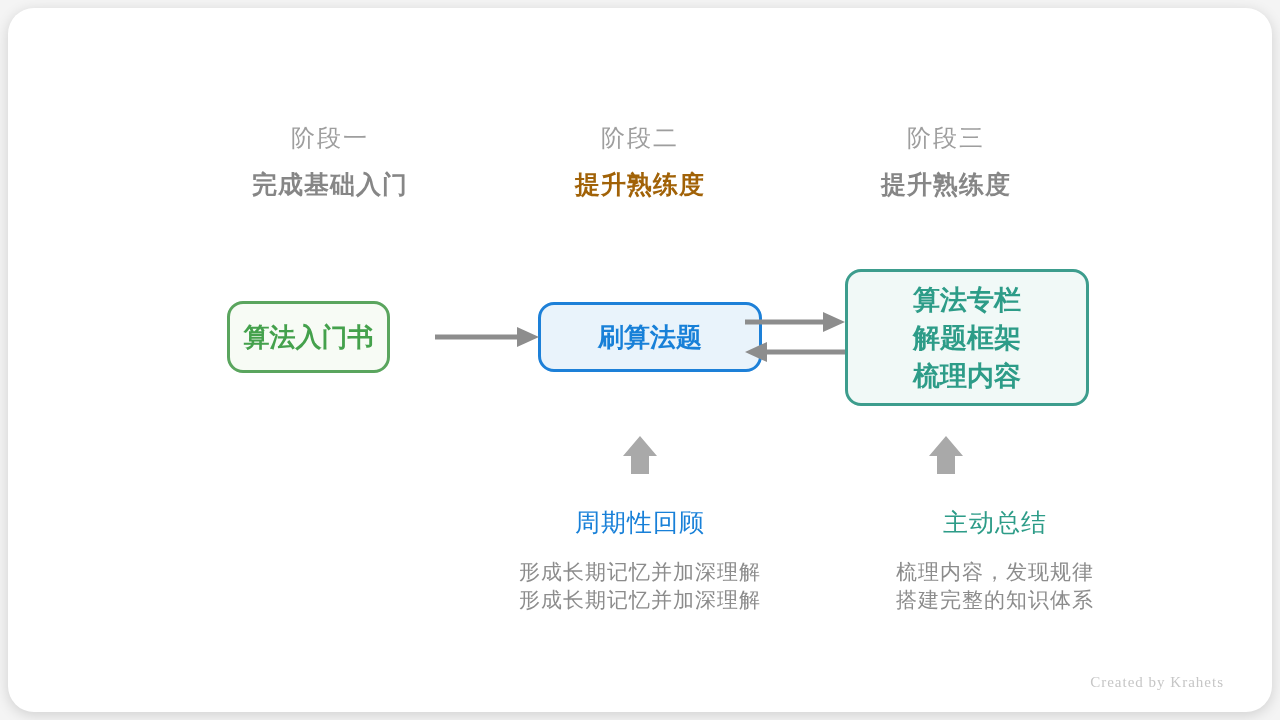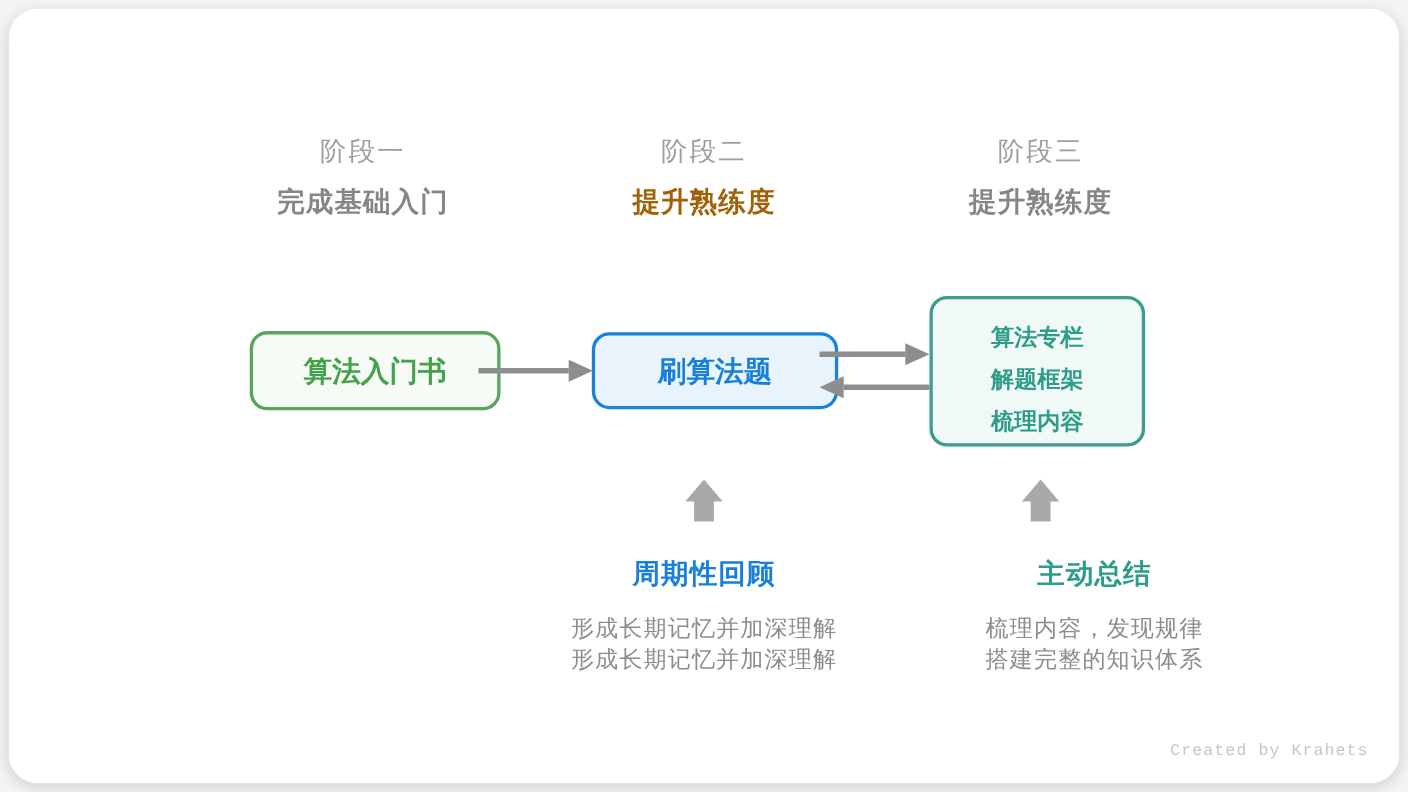--- a/index.html
+++ b/index.html
@@ -30,7 +30,7 @@
   }
   .node.n1 { left: 227px; top: 301px; width: 228px; height: 72px; font-size: 26px; }
   .node.n2 { left: 538px; top: 302px; width: 224px; height: 70px; font-size: 26px; }
-  .node.n3 { left: 845px; top: 269px; width: 196px; height: 137px; font-size: 21px; justify-content: flex-end; }
+  .node.n3 { left: 845px; top: 269px; width: 244px; height: 137px; font-size: 27px; }
   .node .node-line { display: block; line-height: 38px; }
   .node.n1 .node-line, .node.n2 .node-line { line-height: 30px; }
 

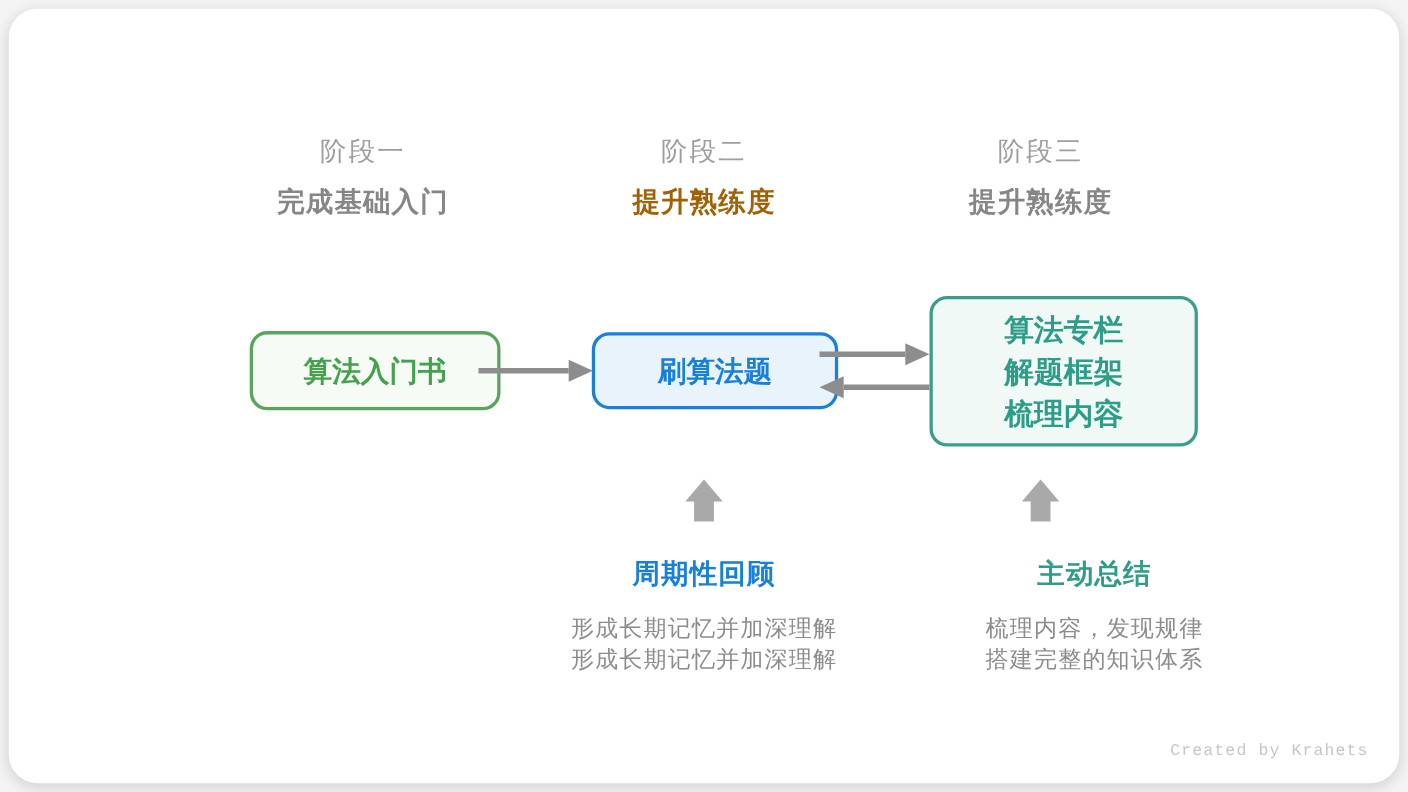--- a/index.html
+++ b/index.html
@@ -28,7 +28,7 @@
     display: flex; flex-direction: column; align-items: center; justify-content: center;
     font-weight: 700; text-align: center;
   }
-  .node.n1 { left: 227px; top: 301px; width: 228px; height: 72px; font-size: 26px; }
+  .node.n1 { left: 227px; top: 301px; width: 163px; height: 72px; font-size: 26px; }
   .node.n2 { left: 538px; top: 302px; width: 224px; height: 70px; font-size: 26px; }
   .node.n3 { left: 845px; top: 269px; width: 244px; height: 137px; font-size: 27px; }
   .node .node-line { display: block; line-height: 38px; }

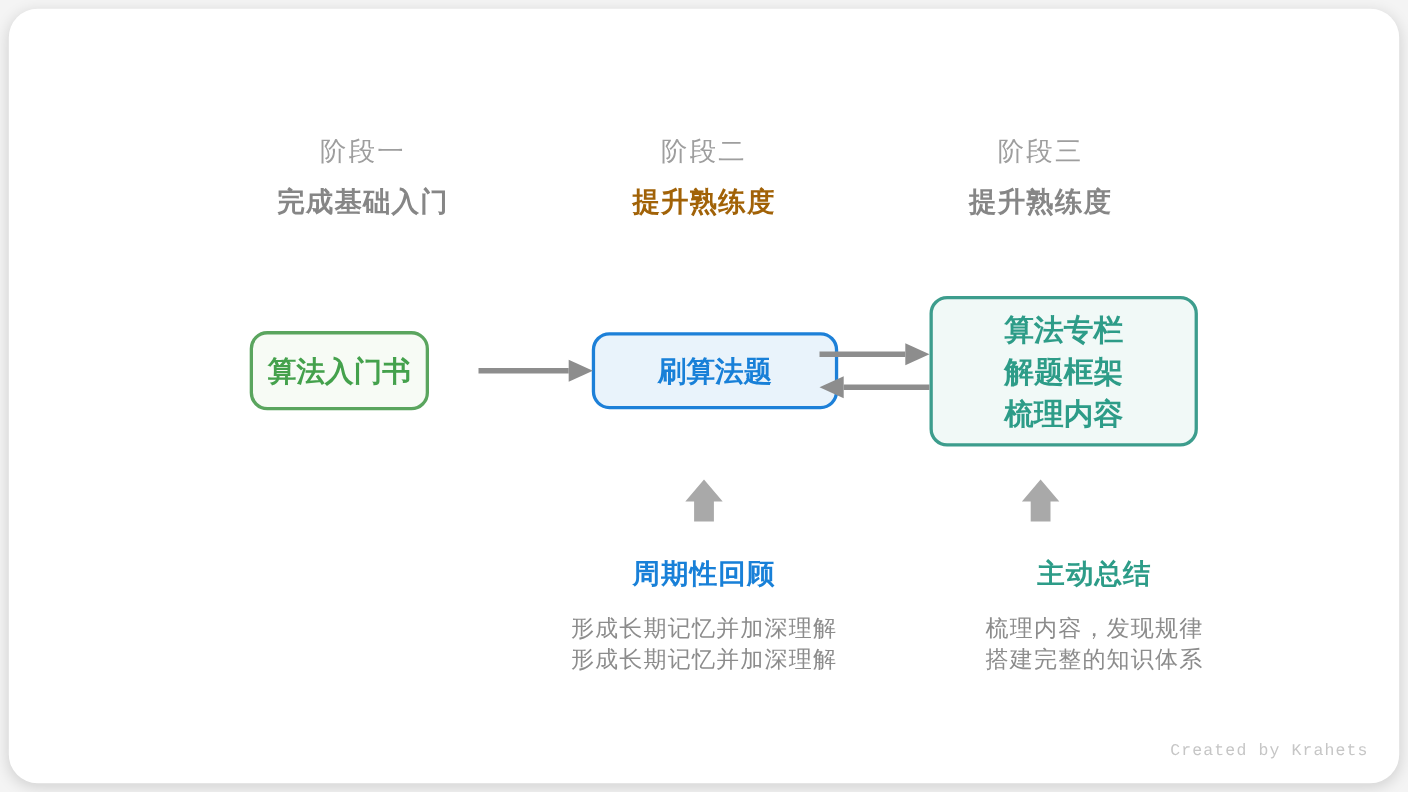--- a/index.html
+++ b/index.html
@@ -39,7 +39,7 @@
   .callout { position: absolute; width: 340px; text-align: center; top: 506px; }
   .callout.c2 { left: 470px; }
   .callout.c3 { left: 825px; }
-  .callout-title { font-size: 25px; line-height: 32px; font-weight: 700; letter-spacing: 1px; }
+  .callout-title { font-size: 25px; line-height: 32px; font-weight: 400; letter-spacing: 1px; }
   .callout-desc  { margin-top: 20px; font-size: 21px; line-height: 28px; letter-spacing: 1px; }
   .callout-desc .desc-line { display: block; }
 

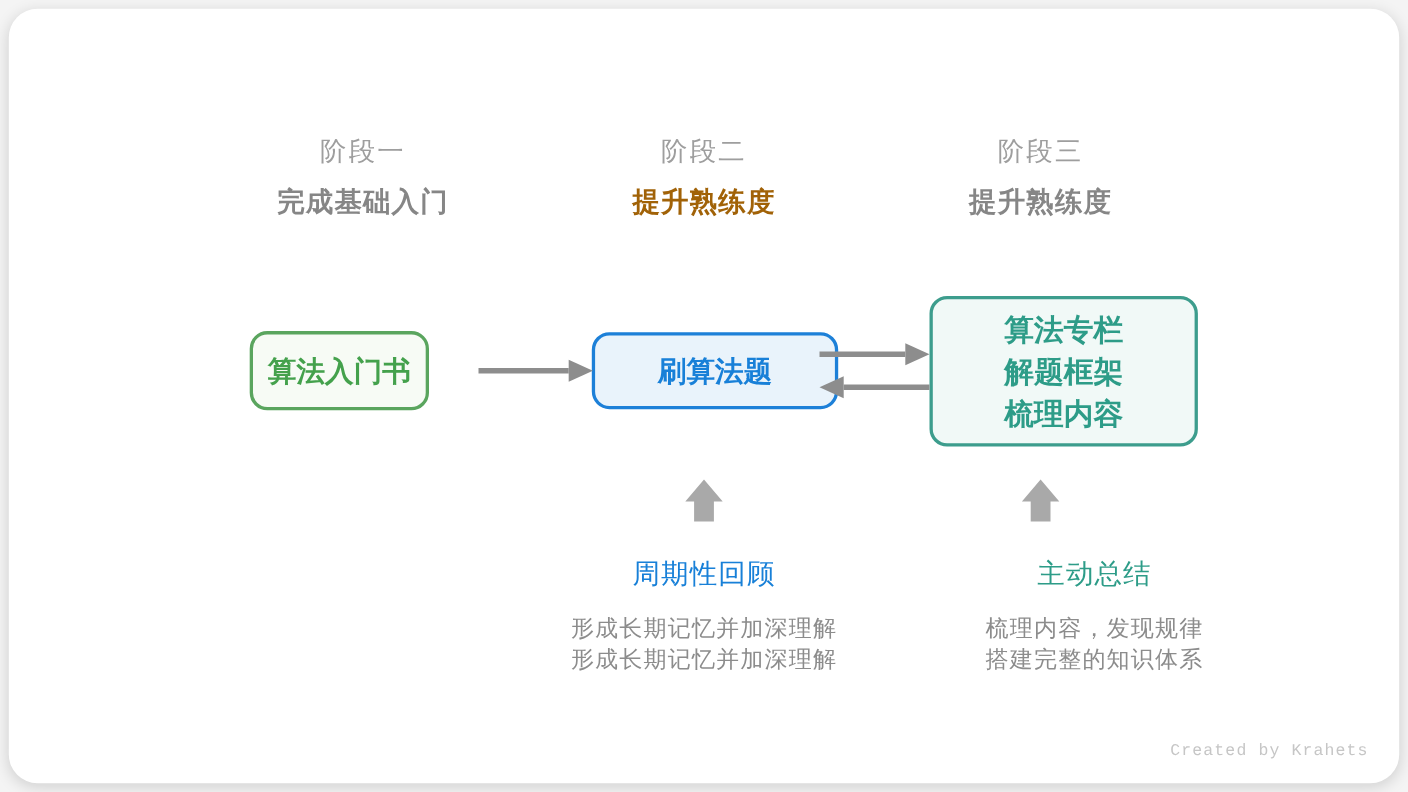--- a/index.html
+++ b/index.html
@@ -44,8 +44,8 @@
   .callout-desc .desc-line { display: block; }
 
   .credit {
-    position: absolute; right: 36px; top: 674px;
-    font-family: Liberation Mono, monospace;
+    position: absolute; right: 56px; top: 674px;
+    font-family: Liberation Serif, serif;
     font-size: 15px; letter-spacing: 1px;
   }
 </style>

